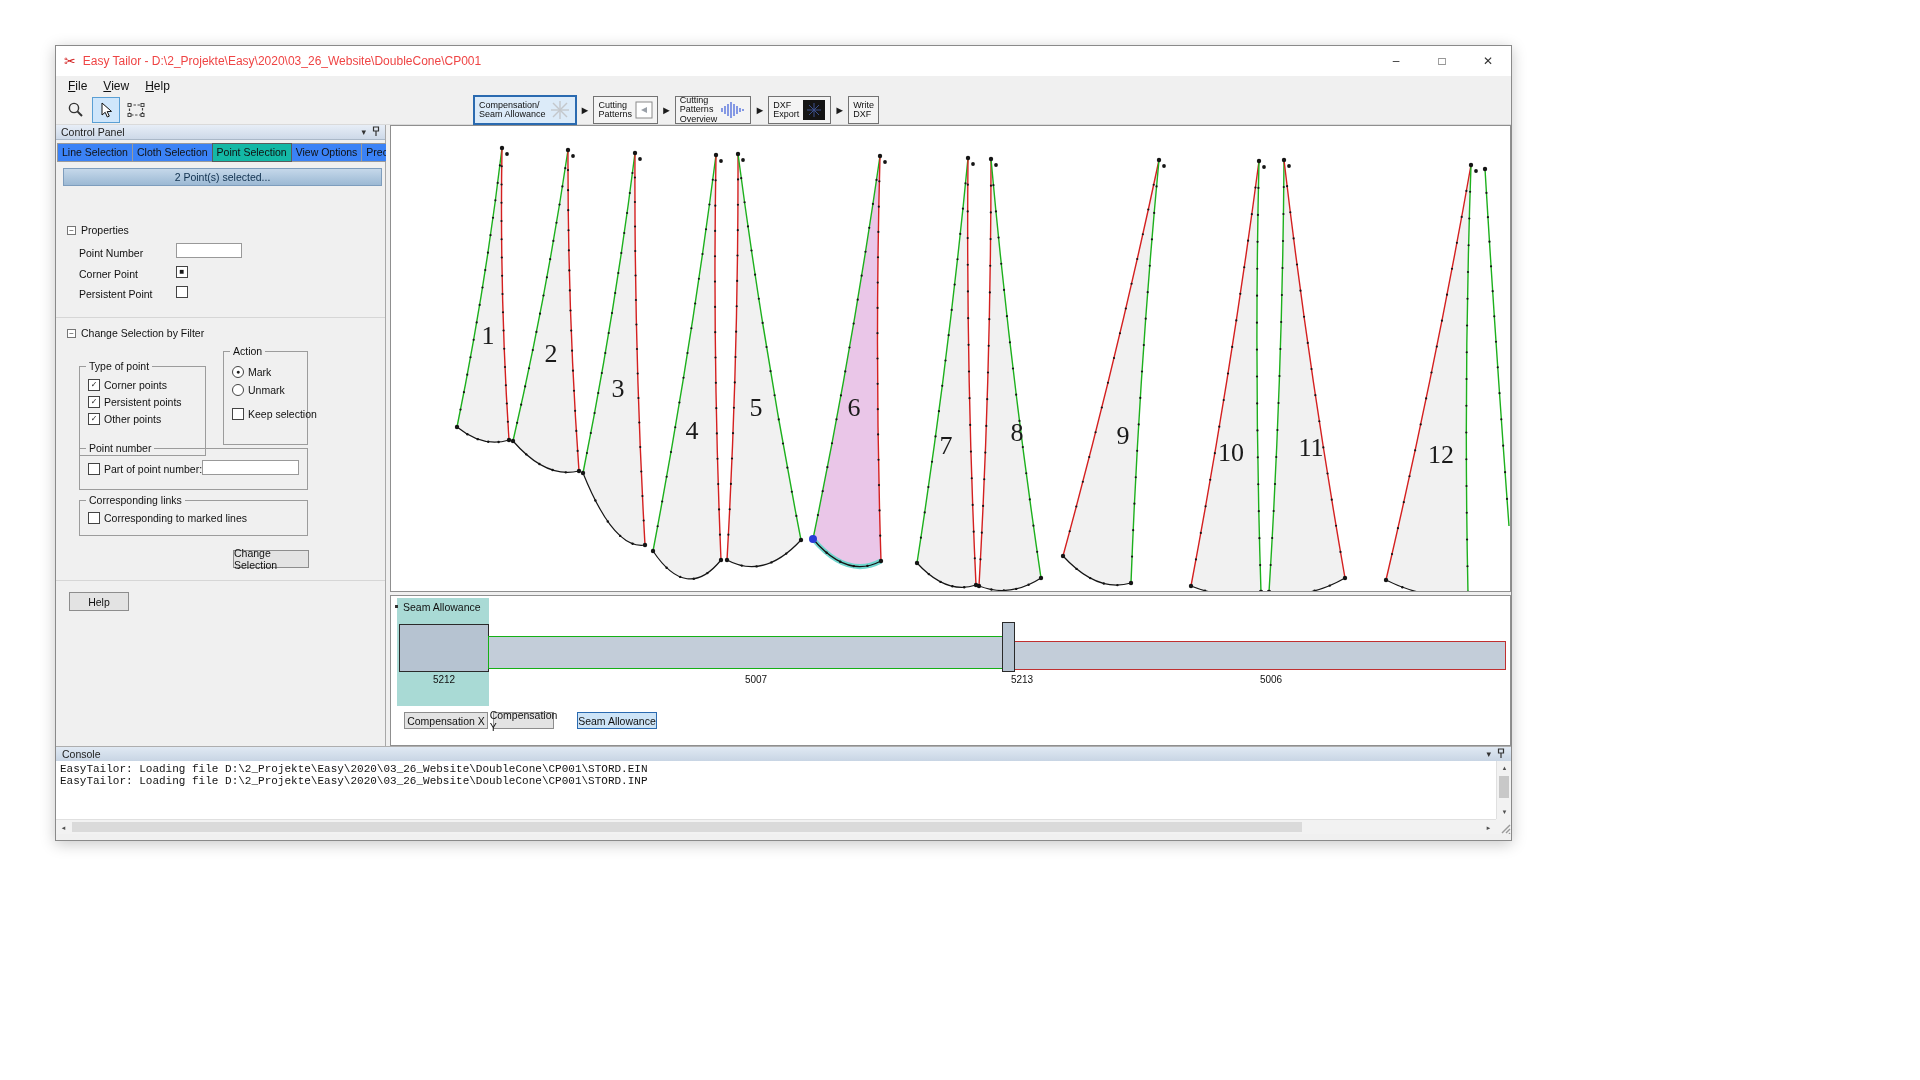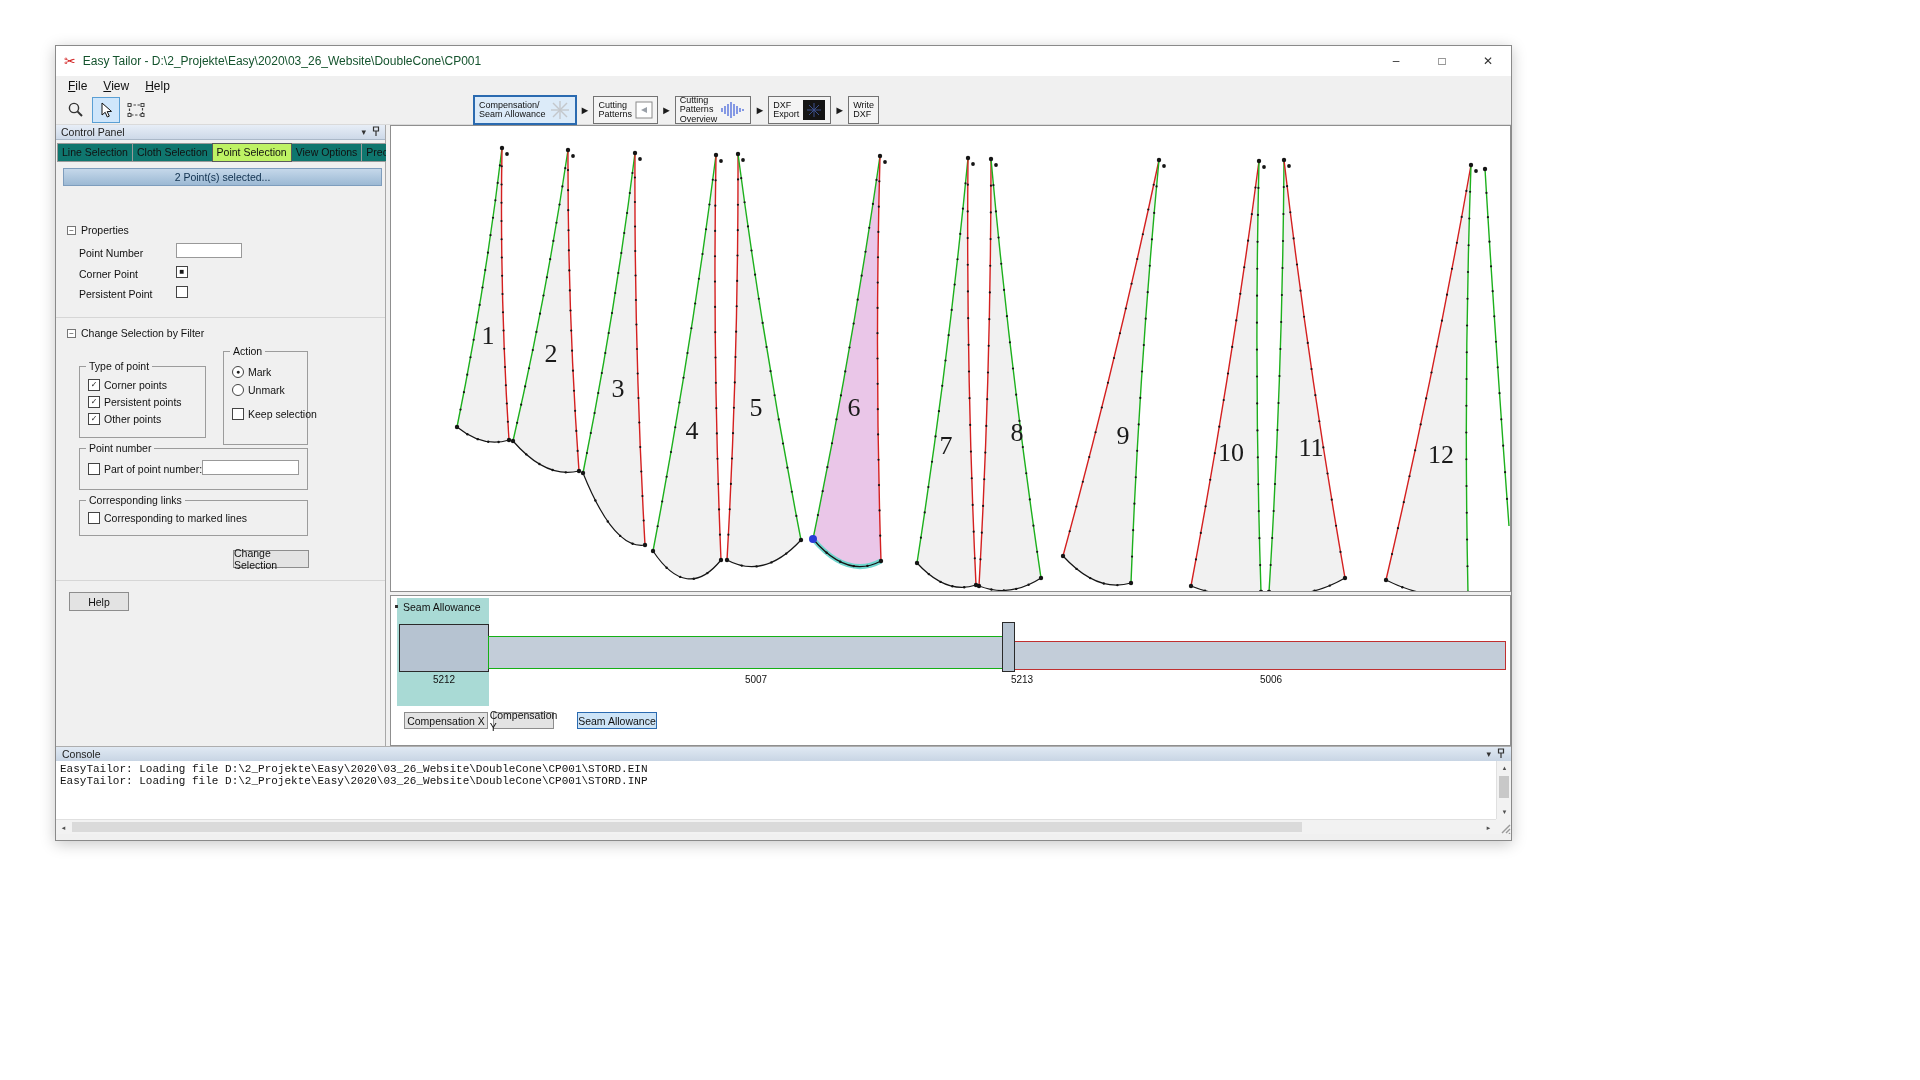--- a/index.html
+++ b/index.html
@@ -10,7 +10,7 @@
   
   .titlebar { height:30px; background:#ffffff; display:flex; align-items:center; padding-left:8px; flex:none; }
   .app-icon { color:#d22222; font-size:14px; margin-right:7px; }
-  .title-text { font-size:12px; color:#14532d; }
+  .title-text { font-size:12px; color:#ef4444; }
   .win-controls { margin-left:auto; display:flex; height:100%; }
   .win-btn { width:46px; height:100%; display:flex; align-items:center; justify-content:center; font-size:12px; color:#333; }
 

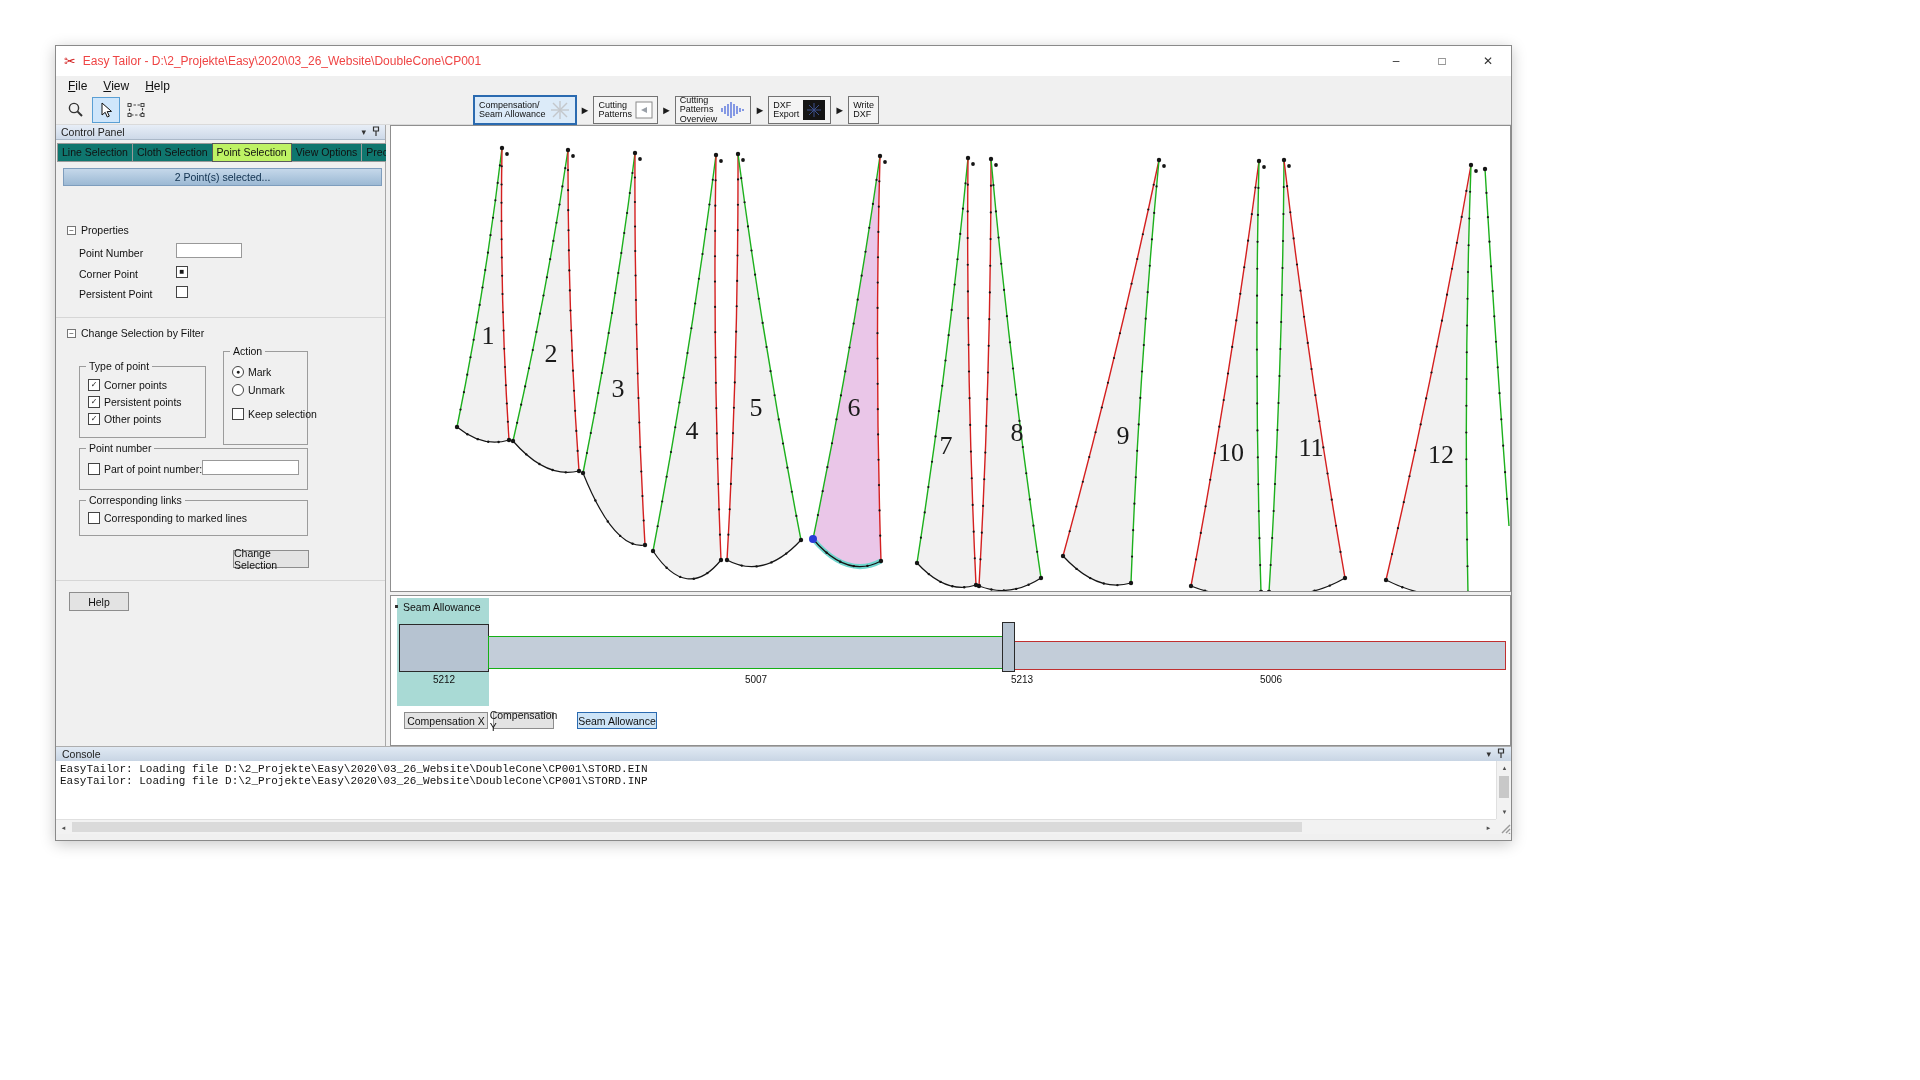--- a/index.html
+++ b/index.html
@@ -38,7 +38,7 @@
   .cp-header .spacer { flex:1; }
   .cp-hicon { font-size:9px; color:#333; margin-left:6px; }
   .cp-tabs { display:flex; padding:3px 2px 0 2px; flex:none; }
-  .cp-tab { border:1px solid #9a9a9a; padding:2px 4px 3px 4px; font-size:10.5px; background:#0f766e; margin-left:-1px; white-space:nowrap; color:#111; }
+  .cp-tab { border:1px solid #9a9a9a; padding:2px 4px 3px 4px; font-size:10.5px; background:#3b82f6; margin-left:-1px; white-space:nowrap; color:#111; }
   .cp-tab.active { background:#bef264; border-color:#5b5b5b; position:relative; z-index:2; }
   .cp-body { position:relative; flex:1; }
   .selection-header { position:absolute; left:7px; top:6px; width:319px; height:18px;

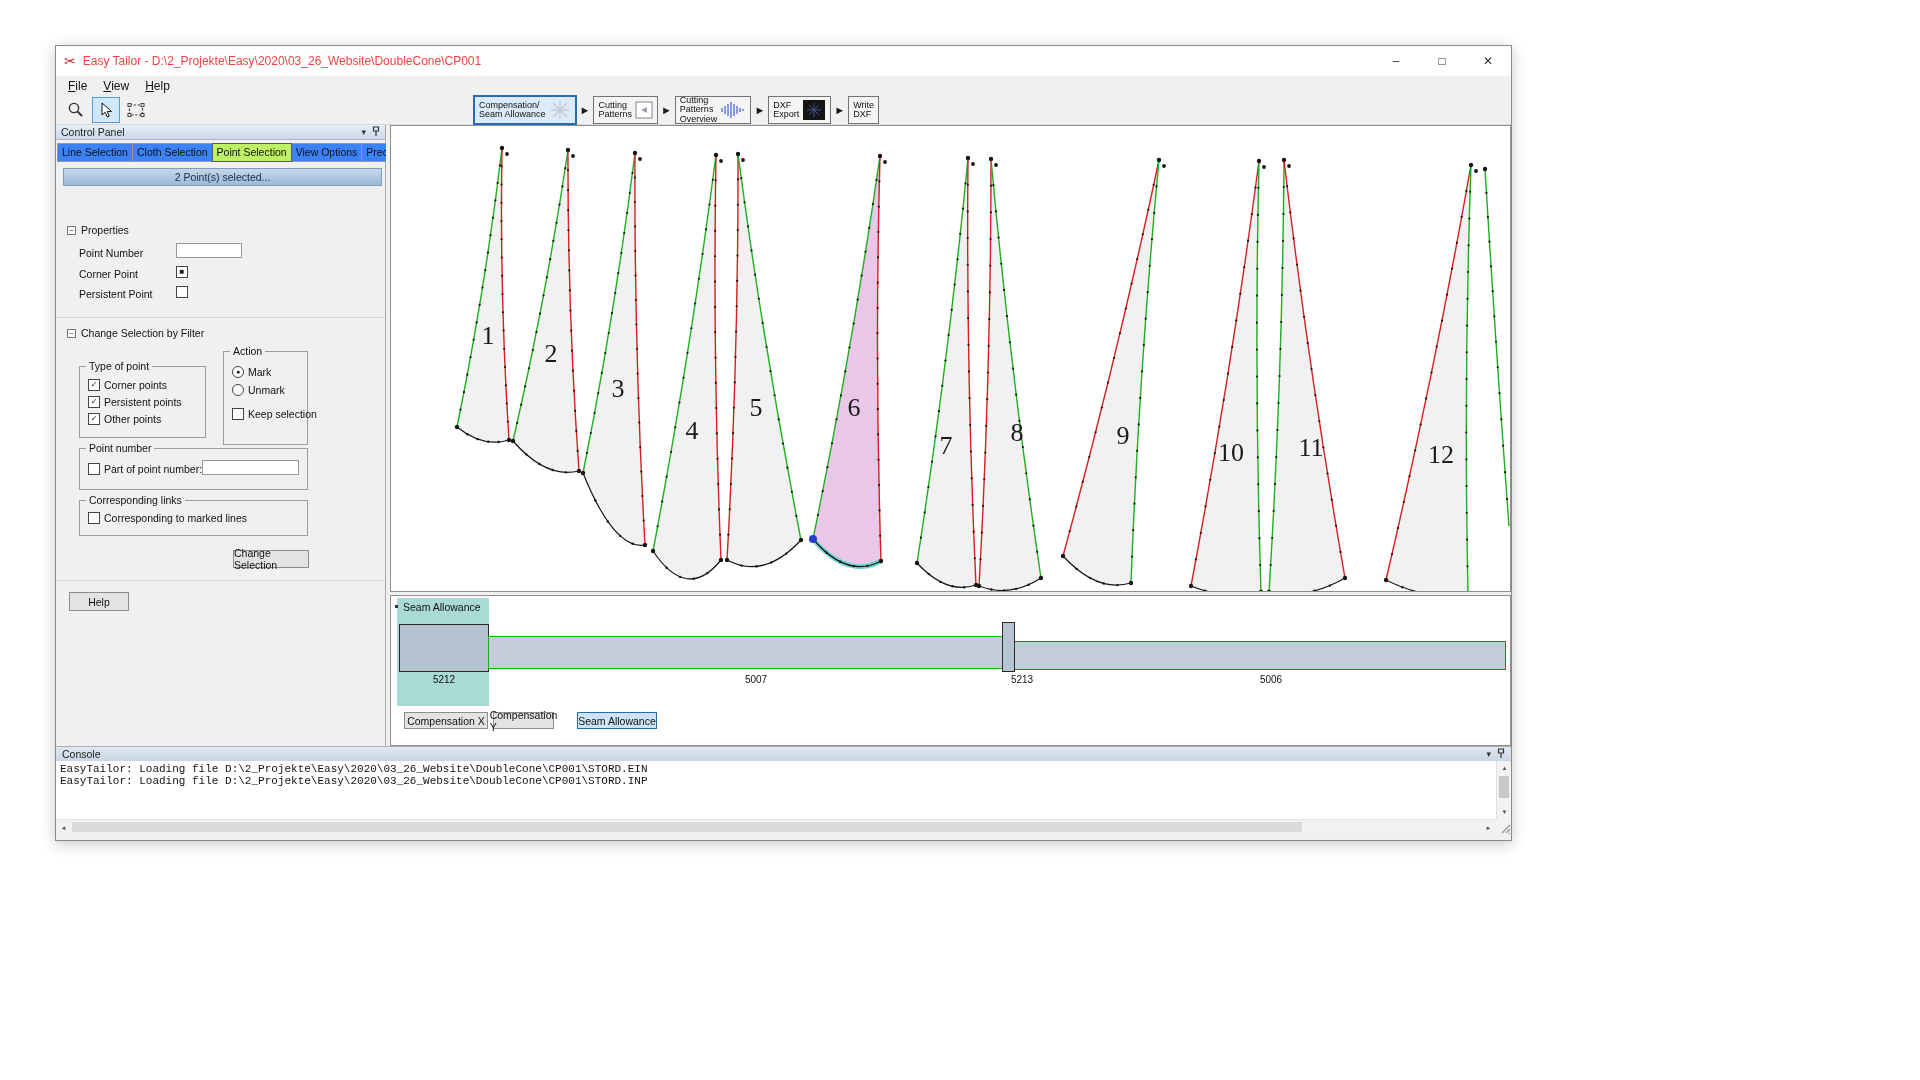--- a/index.html
+++ b/index.html
@@ -39,7 +39,7 @@
   .cp-hicon { font-size:9px; color:#333; margin-left:6px; }
   .cp-tabs { display:flex; padding:3px 2px 0 2px; flex:none; }
   .cp-tab { border:1px solid #9a9a9a; padding:2px 4px 3px 4px; font-size:10.5px; background:#3b82f6; margin-left:-1px; white-space:nowrap; color:#111; }
-  .cp-tab.active { background:#bef264; border-color:#5b5b5b; position:relative; z-index:2; }
+  .cp-tab.active { background:#14b8a6; border-color:#5b5b5b; position:relative; z-index:2; }
   .cp-body { position:relative; flex:1; }
   .selection-header { position:absolute; left:7px; top:6px; width:319px; height:18px;
       background:linear-gradient(#c5d8ea,#9cb9d4); border:1px solid #7e9dbd; text-align:center; font-size:10.5px; line-height:17px; color:#10304e; }

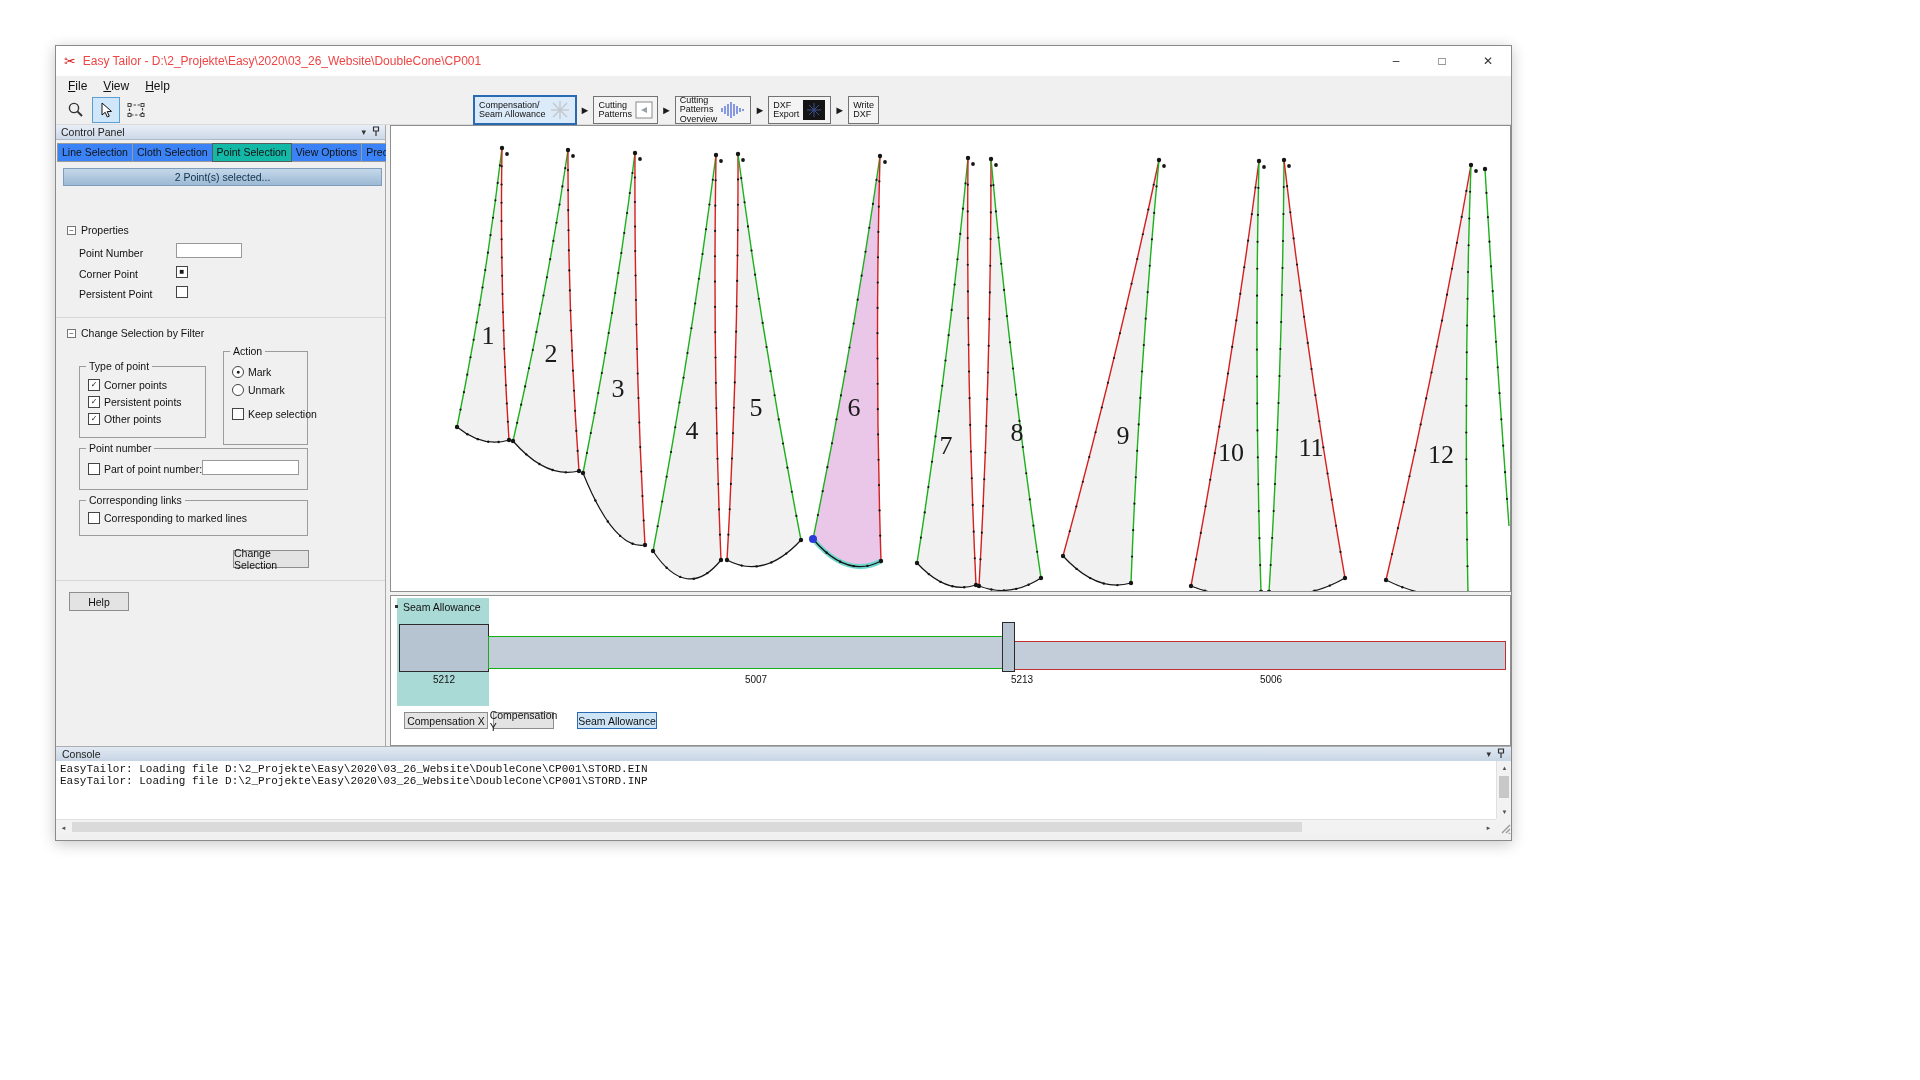--- a/index.html
+++ b/index.html
@@ -243,7 +243,7 @@
           <span>Change Selection by Filter</span>
         </div>
 
-        <div class="group" style="left:23px; top:204px; width:127px; height:72px;">
+        <div class="group" style="left:23px; top:204px; width:127px; height:90px;">
           <span class="group-legend">Type of point</span>
           <div class="opt-row" style="top:12px;">
             <span class="cb">✓</span>

